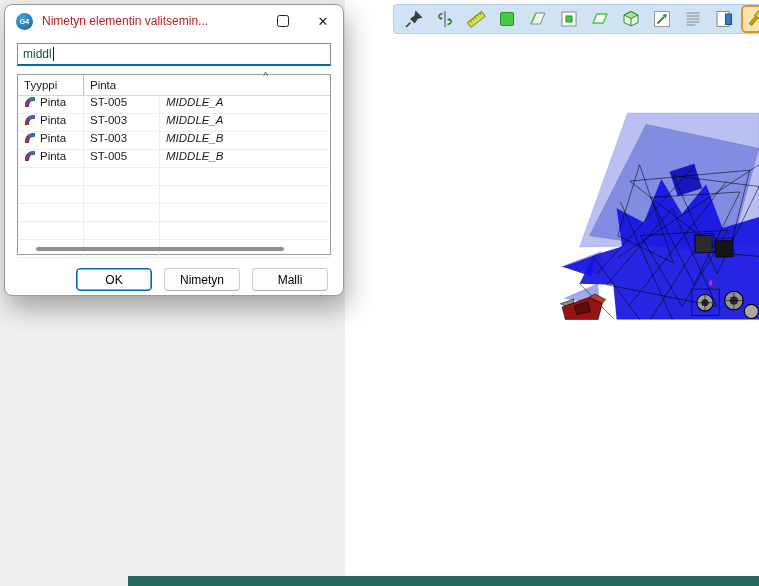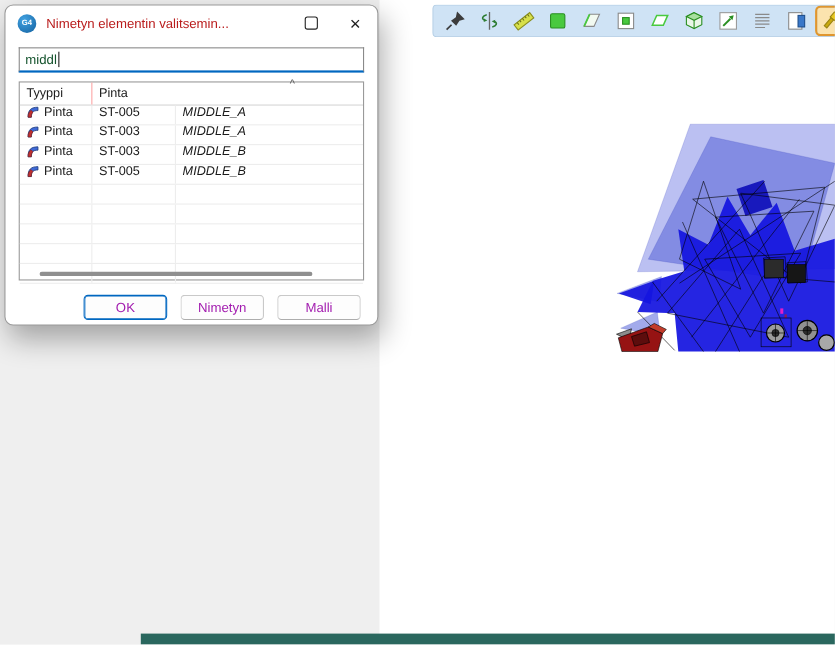--- a/index.html
+++ b/index.html
@@ -59,7 +59,7 @@
   .hscroll-thumb{position:absolute;bottom:3px;left:18px;width:248px;height:4px;background:#8f8f8f;border-radius:2px;}
 
   .button-row{display:flex;justify-content:flex-end;gap:12px;margin:13px 15px 0 0;}
-  .btn{width:76px;height:23px;font-size:12px;font-family:inherit;color:#a21caf;
+  .btn{width:76px;height:23px;font-size:12px;font-family:inherit;color:#000000;
     background:#fdfdfd;border:1px solid #c9c9c9;border-bottom-color:#adadad;border-radius:4px;cursor:pointer;}
   .btn.default{border:1px solid #0067c0;box-shadow:inset 0 0 0 0.6px #0067c0;}
 </style>

